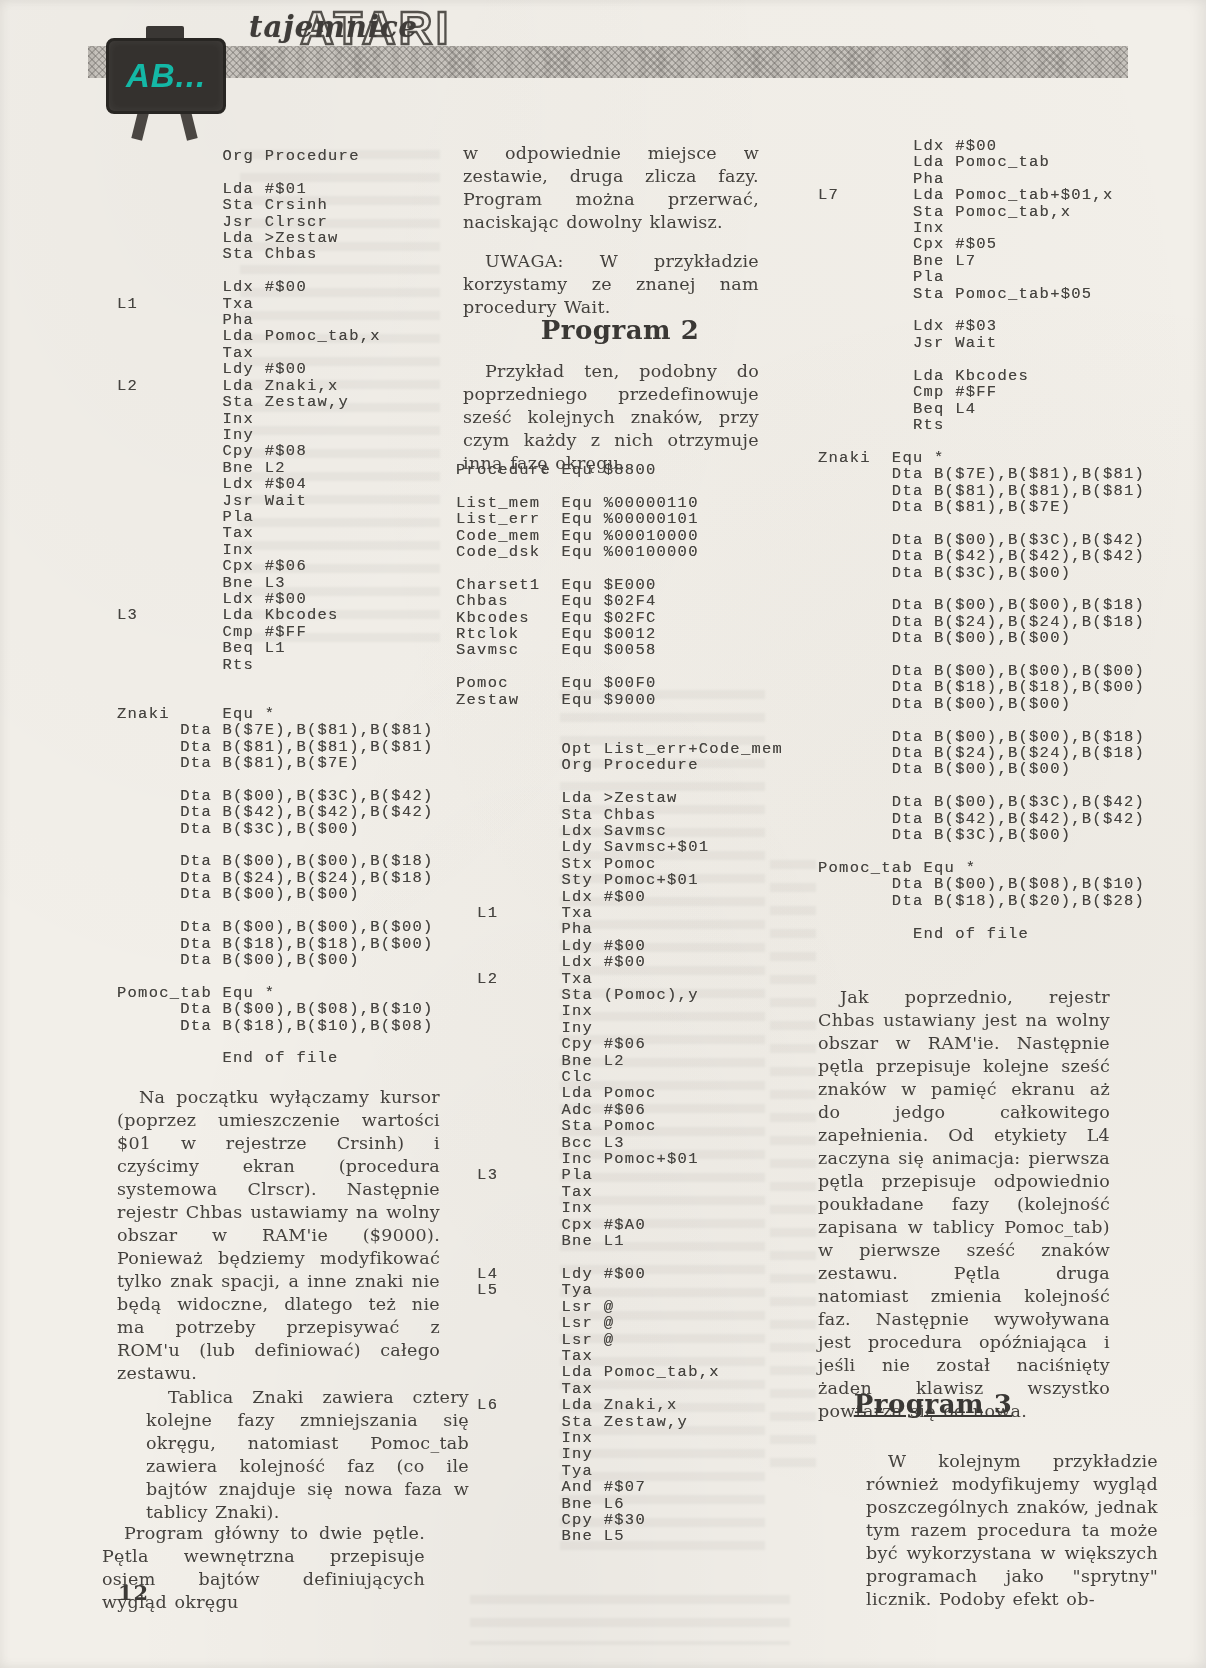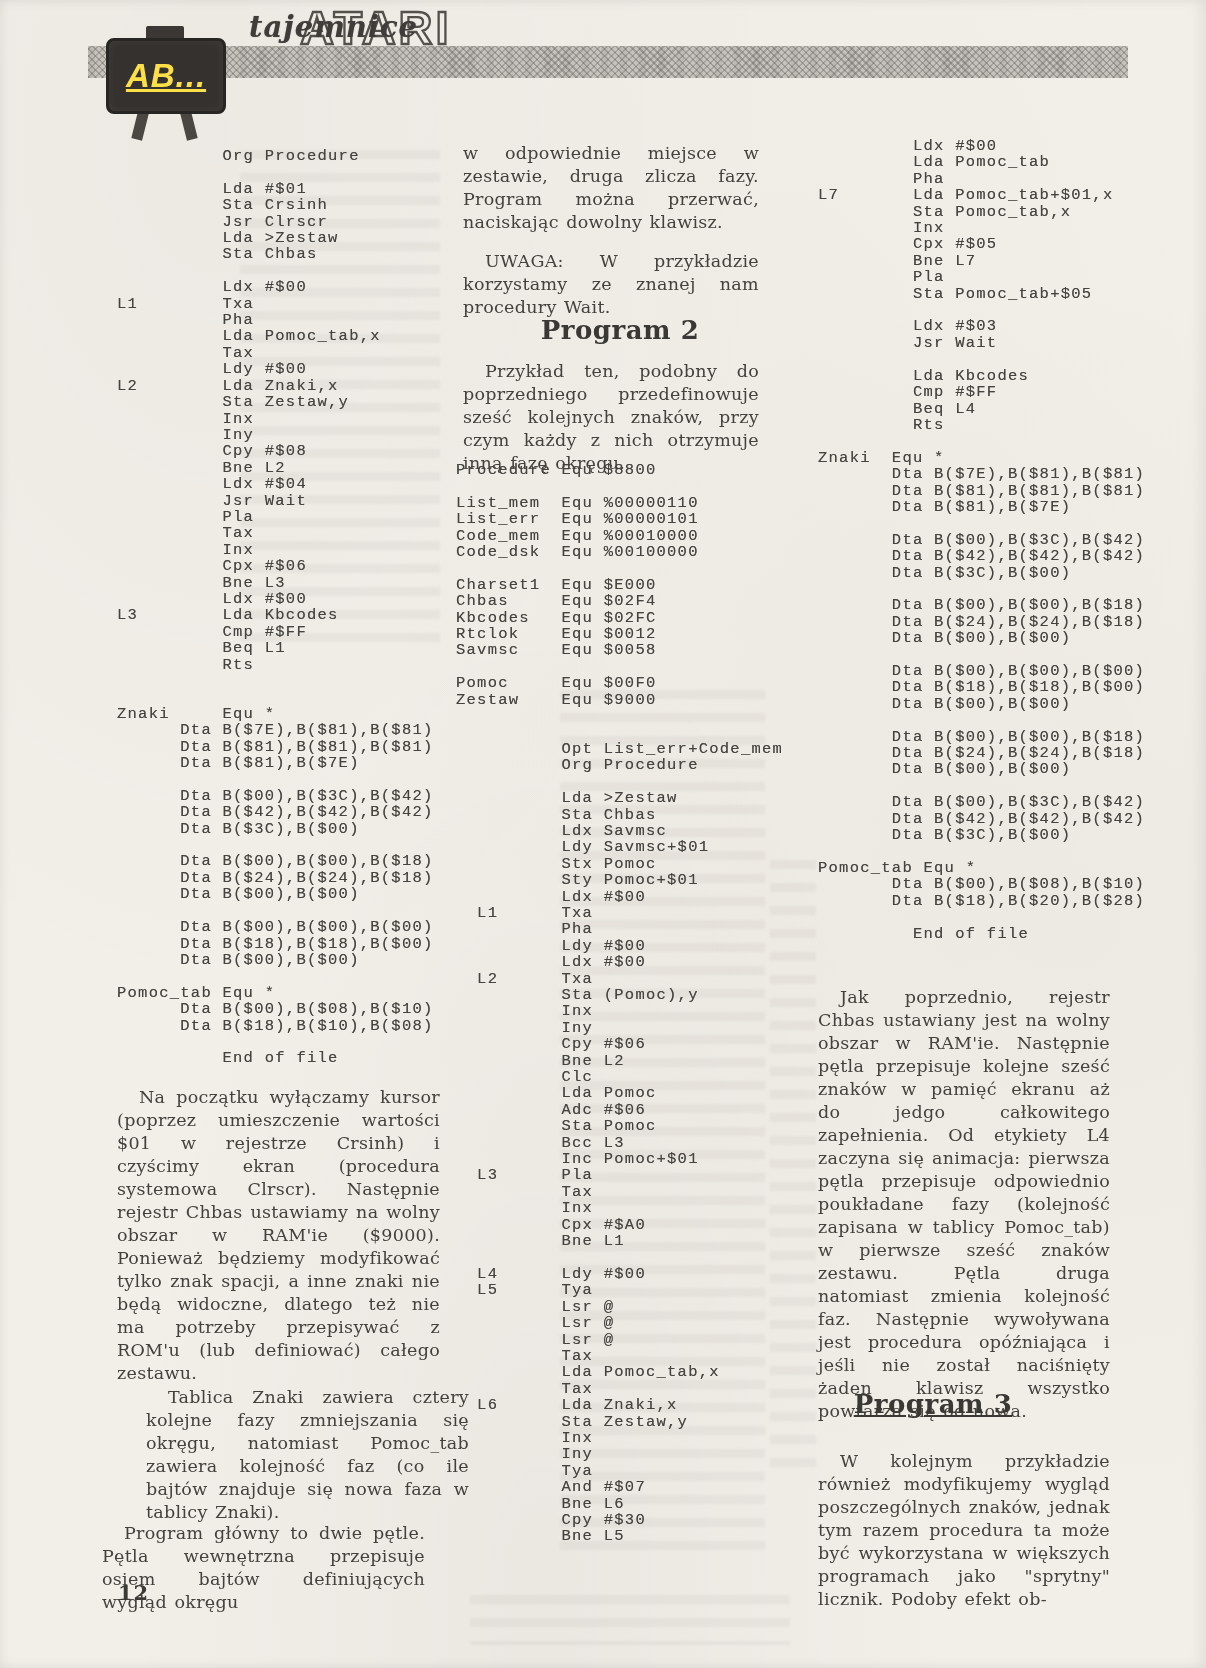--- a/index.html
+++ b/index.html
@@ -46,7 +46,7 @@
   }
   .badge-text{
     font:bold italic 33px "Liberation Sans", sans-serif;
-    color:#fde047;letter-spacing:1px;text-decoration:underline;
+    color:#14b8a6;letter-spacing:1px;
   }
   .badge-leg{width:11px;height:40px;background:#4a4642;z-index:3;}
   .leg-l{left:136px;top:100px;transform:rotate(14deg);}

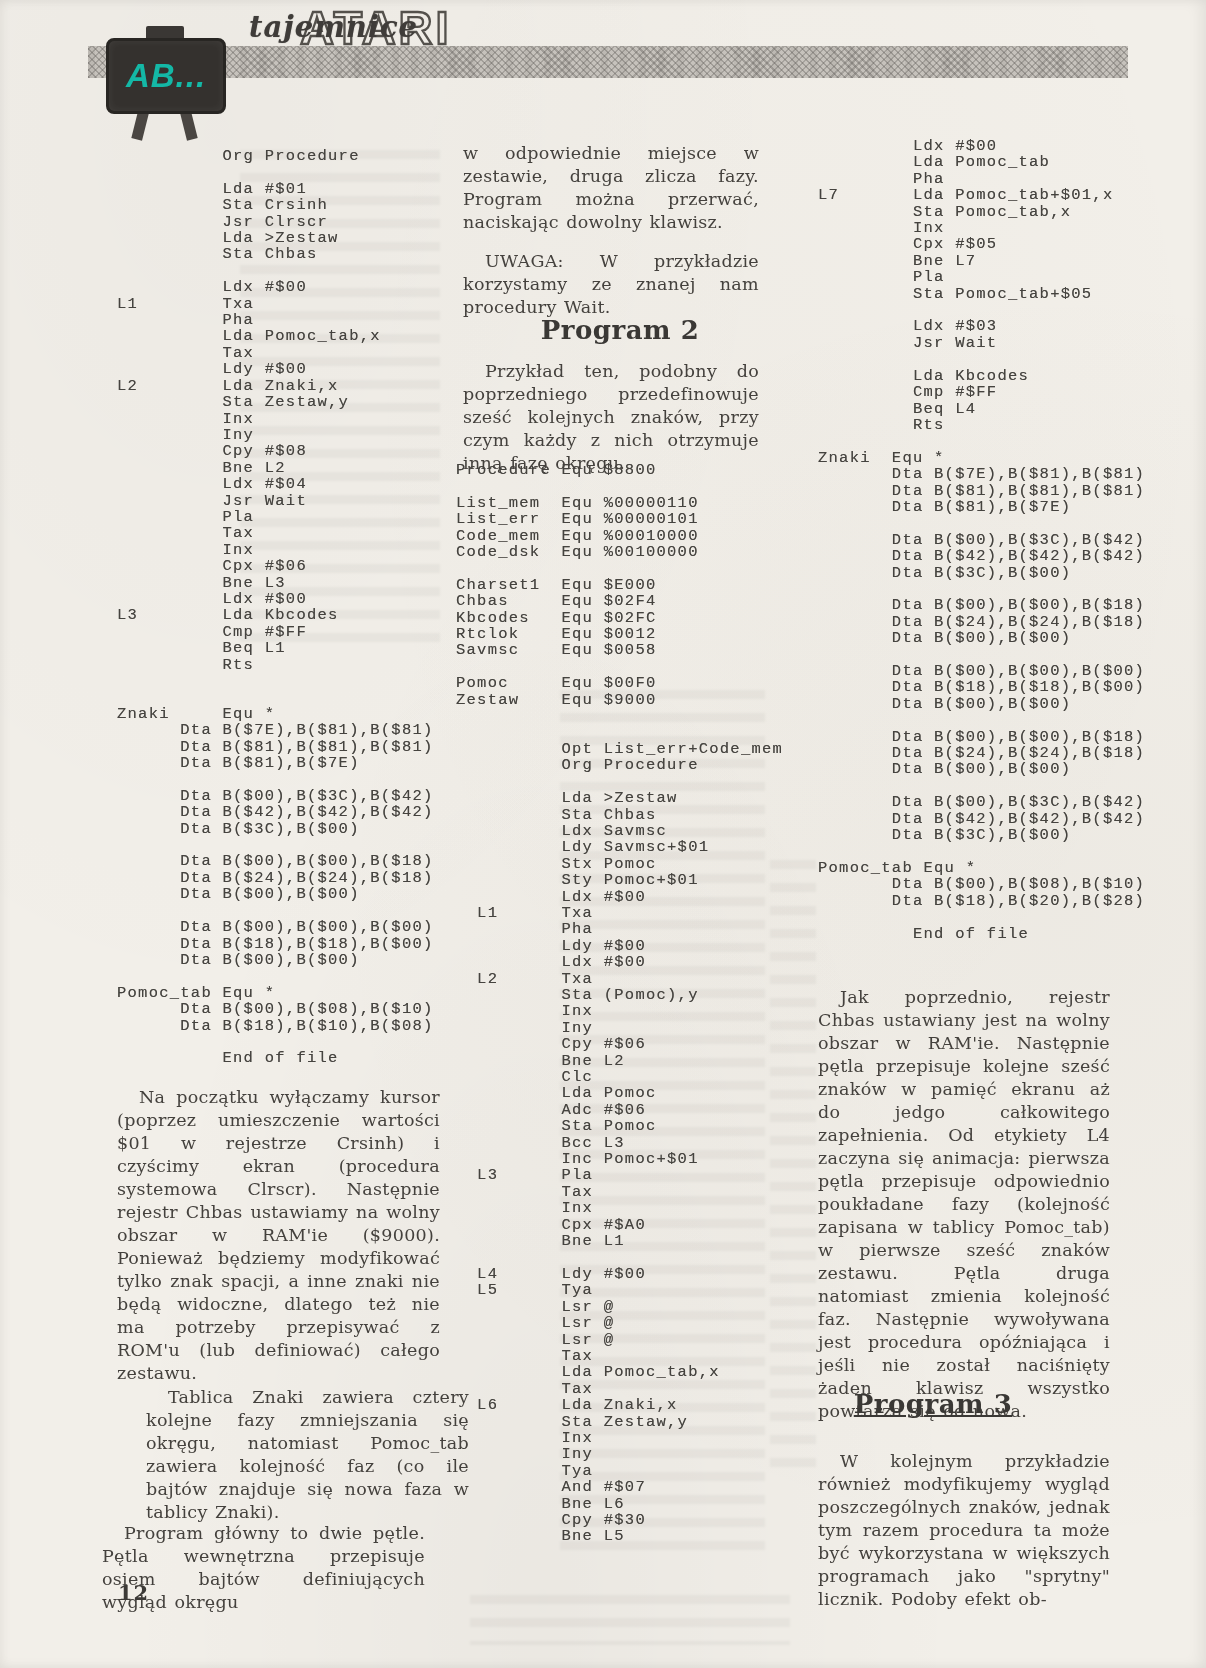--- a/index.html
+++ b/index.html
@@ -281,7 +281,7 @@
          End of file</pre>
   <p class="abs body indent" style="left:818px;top:986px;width:292px;">Jak poprzednio, rejestr Chbas ustawiany jest na wolny obszar w RAM'ie. Następnie pętla przepisuje kolejne sześć znaków w pamięć ekranu aż do jedgo całkowitego zapełnienia. Od etykiety L4 zaczyna się animacja: pierwsza pętla przepisuje odpowiednio poukładane fazy (kolejność zapisana w tablicy Pomoc_tab) w pierwsze sześć znaków zestawu. Pętla druga natomiast zmienia kolejność faz. Następnie wywoływana jest procedura opóźniająca i jeśli nie został naciśnięty żaden klawisz wszystko powtarza się od nowa.</p>
   <h2 class="abs prog" style="left:778px;top:1380px;width:292px;text-decoration:underline;">Program 3</h2>
-  <p class="abs body indent" style="left:818px;top:1450px;width:292px;">W kolejnym przykładzie również modyfikujemy wygląd poszczególnych znaków, jednak tym razem procedura ta może być wykorzystana w większych programach jako "sprytny" licznik. Podoby efekt ob-</p>
+  <p class="abs body indent" style="left:866px;top:1450px;width:292px;">W kolejnym przykładzie również modyfikujemy wygląd poszczególnych znaków, jednak tym razem procedura ta może być wykorzystana w większych programach jako "sprytny" licznik. Podoby efekt ob-</p>
 
   <div class="abs pagenum" style="left:118px;top:1580px;">12</div>
 

